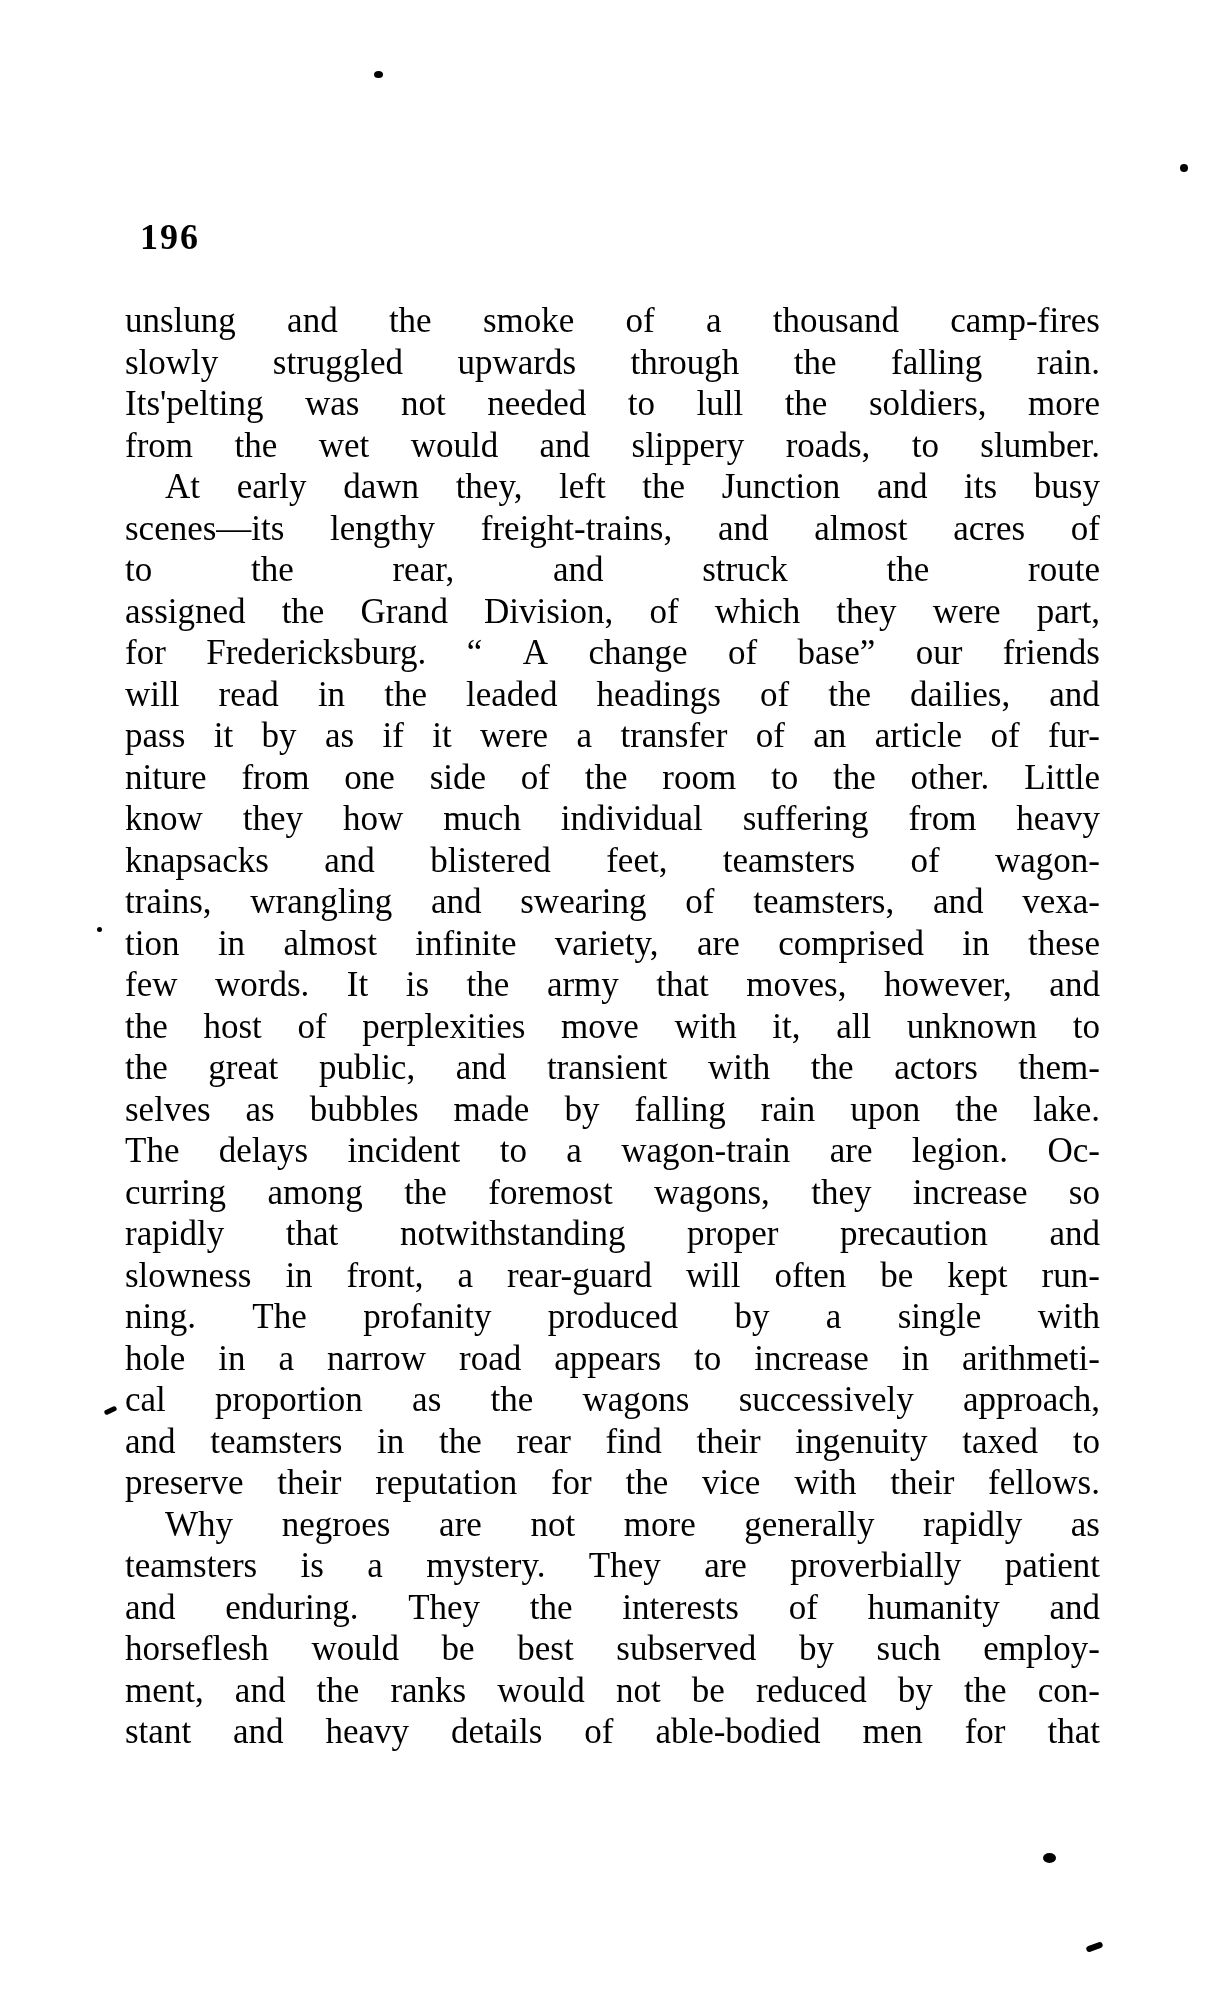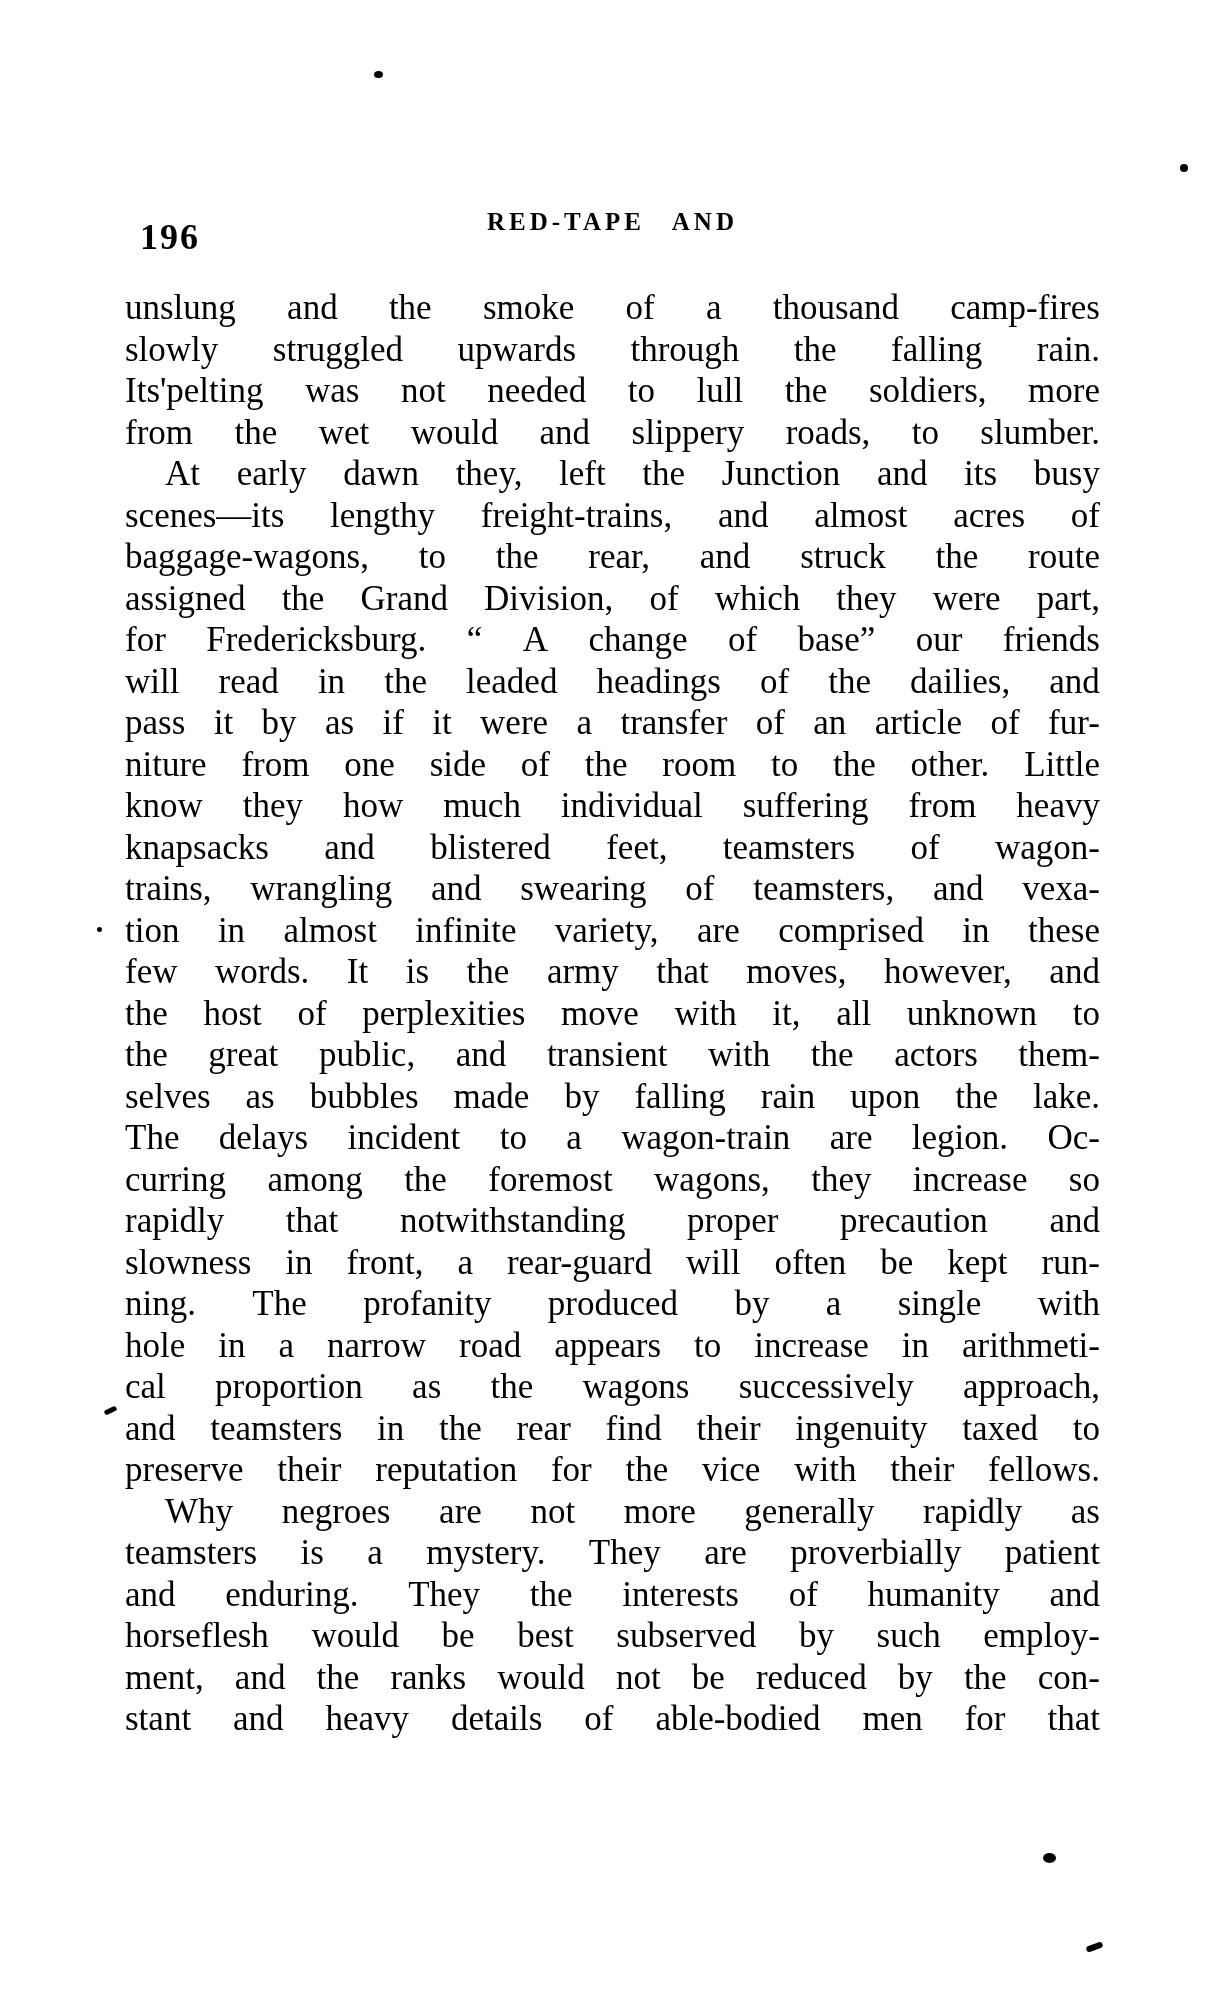--- a/index.html
+++ b/index.html
@@ -68,7 +68,6 @@
 
 <div class="page">
   <div class="page-number">196</div>
-  <div class="running-head">RED-TAPE AND</div>
   <div class="text-block">
       <div class="para">
         <div class="line">

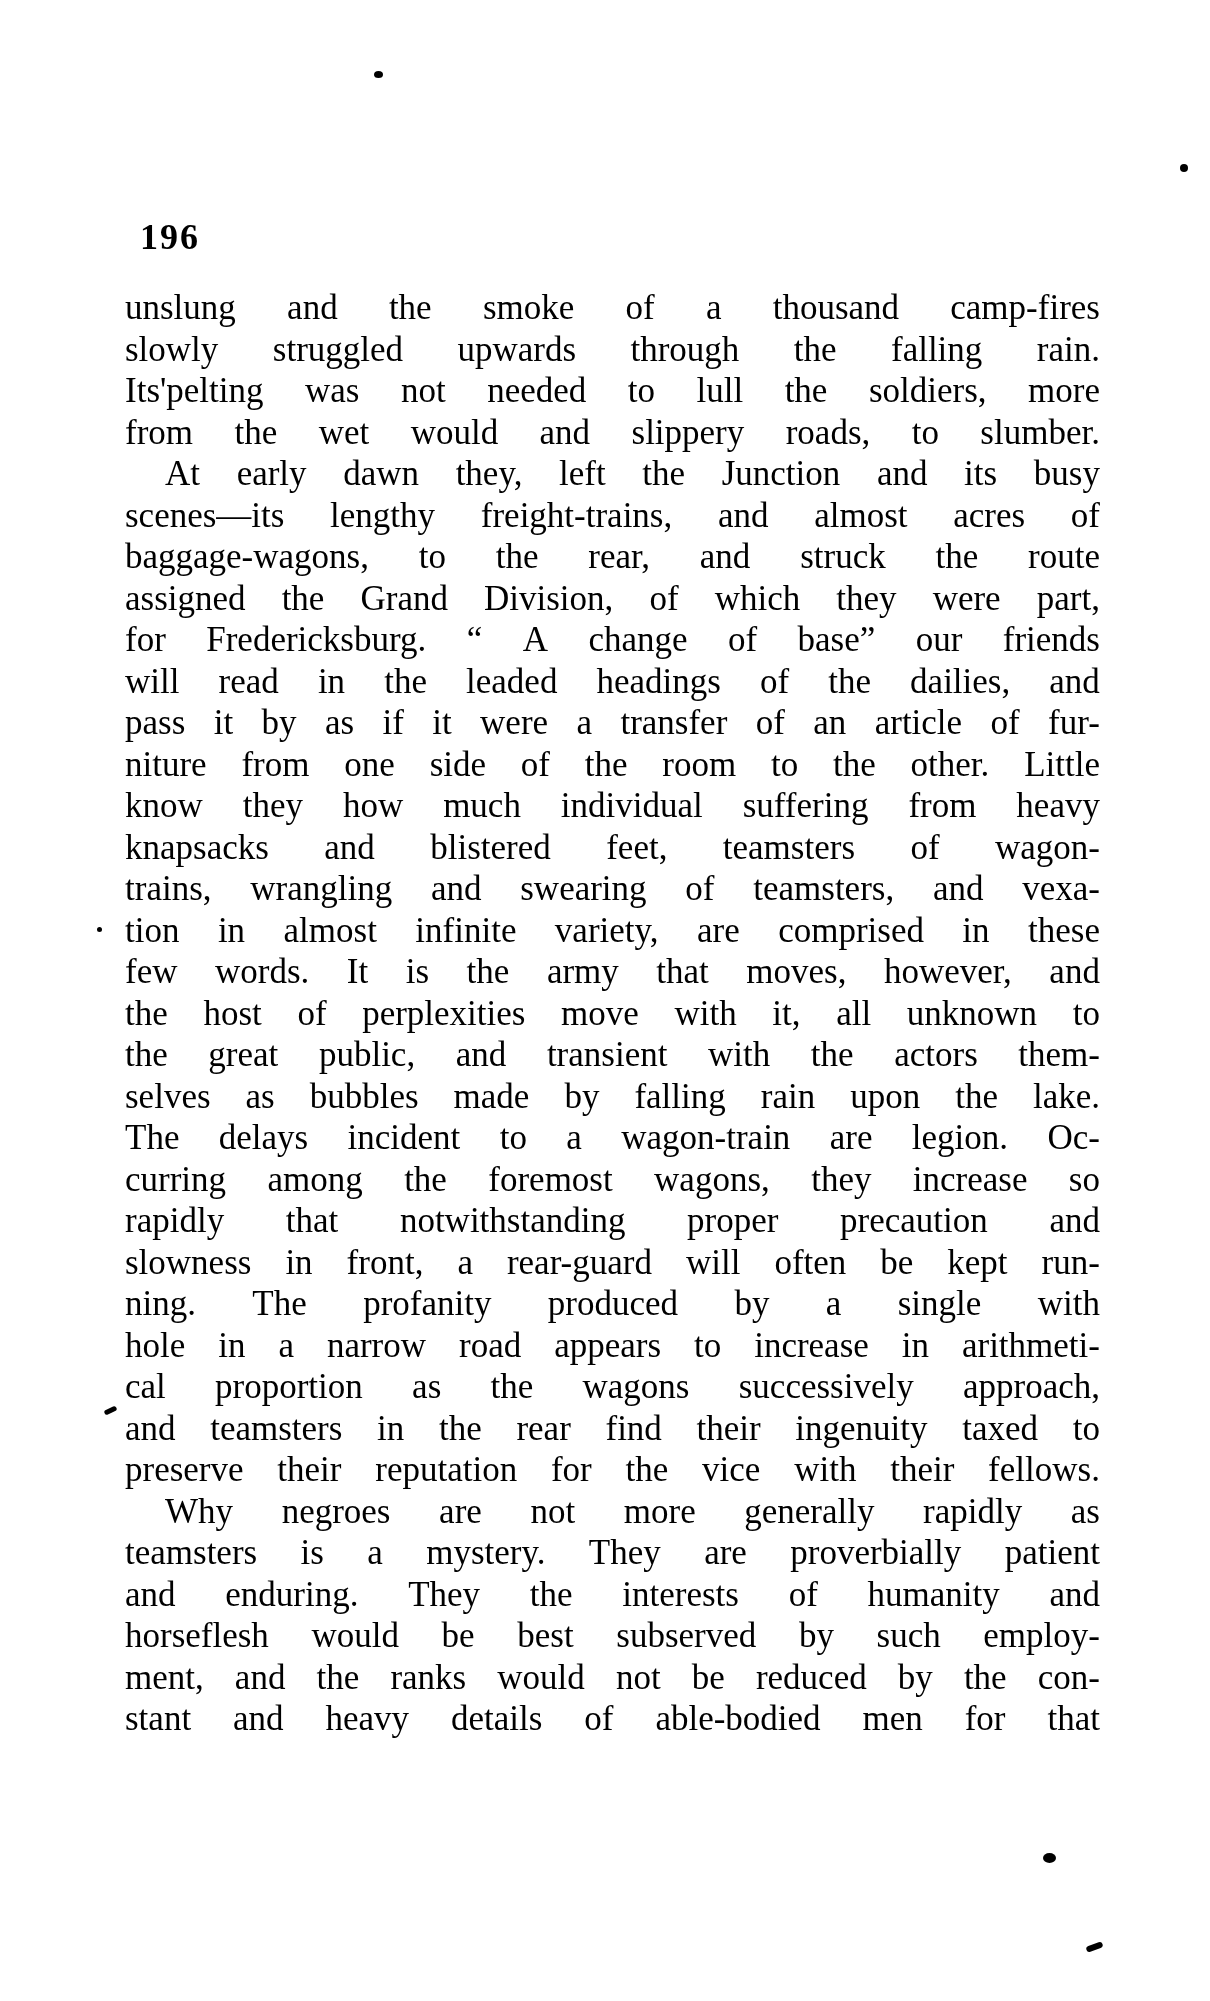--- a/index.html
+++ b/index.html
@@ -39,7 +39,7 @@
   .text-block {
     position: absolute;
     left: 125px;
-    top: 287px;
+    top: 300px;
     width: 975px;
   }
   .para { margin: 0; }

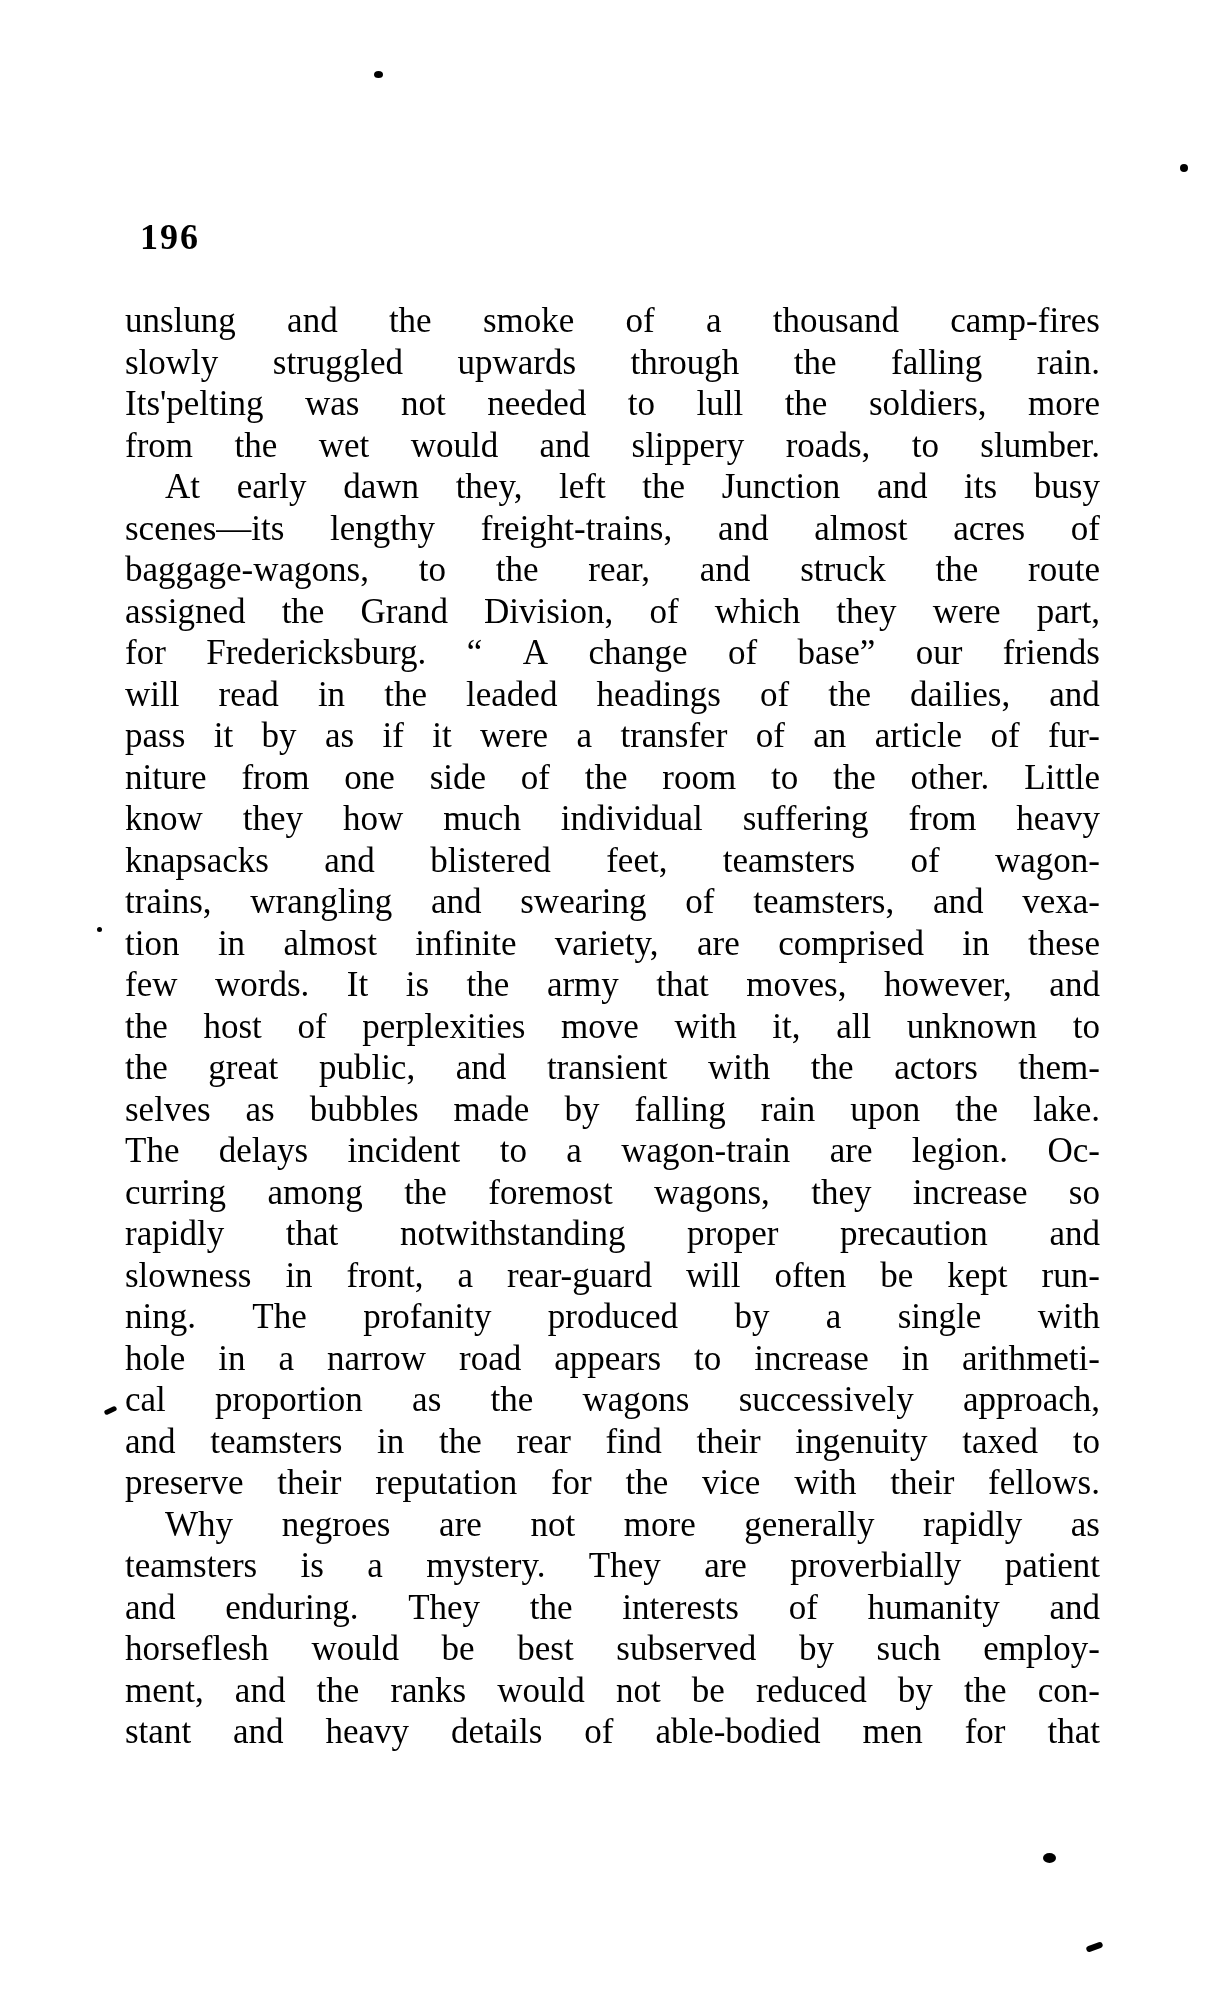--- a/index.html
+++ b/index.html
@@ -135,7 +135,6 @@
           <span>of</span>
         </div>
         <div class="line">
-          <span>baggage-wagons,</span>
           <span>to</span>
           <span>the</span>
           <span>rear,</span>

